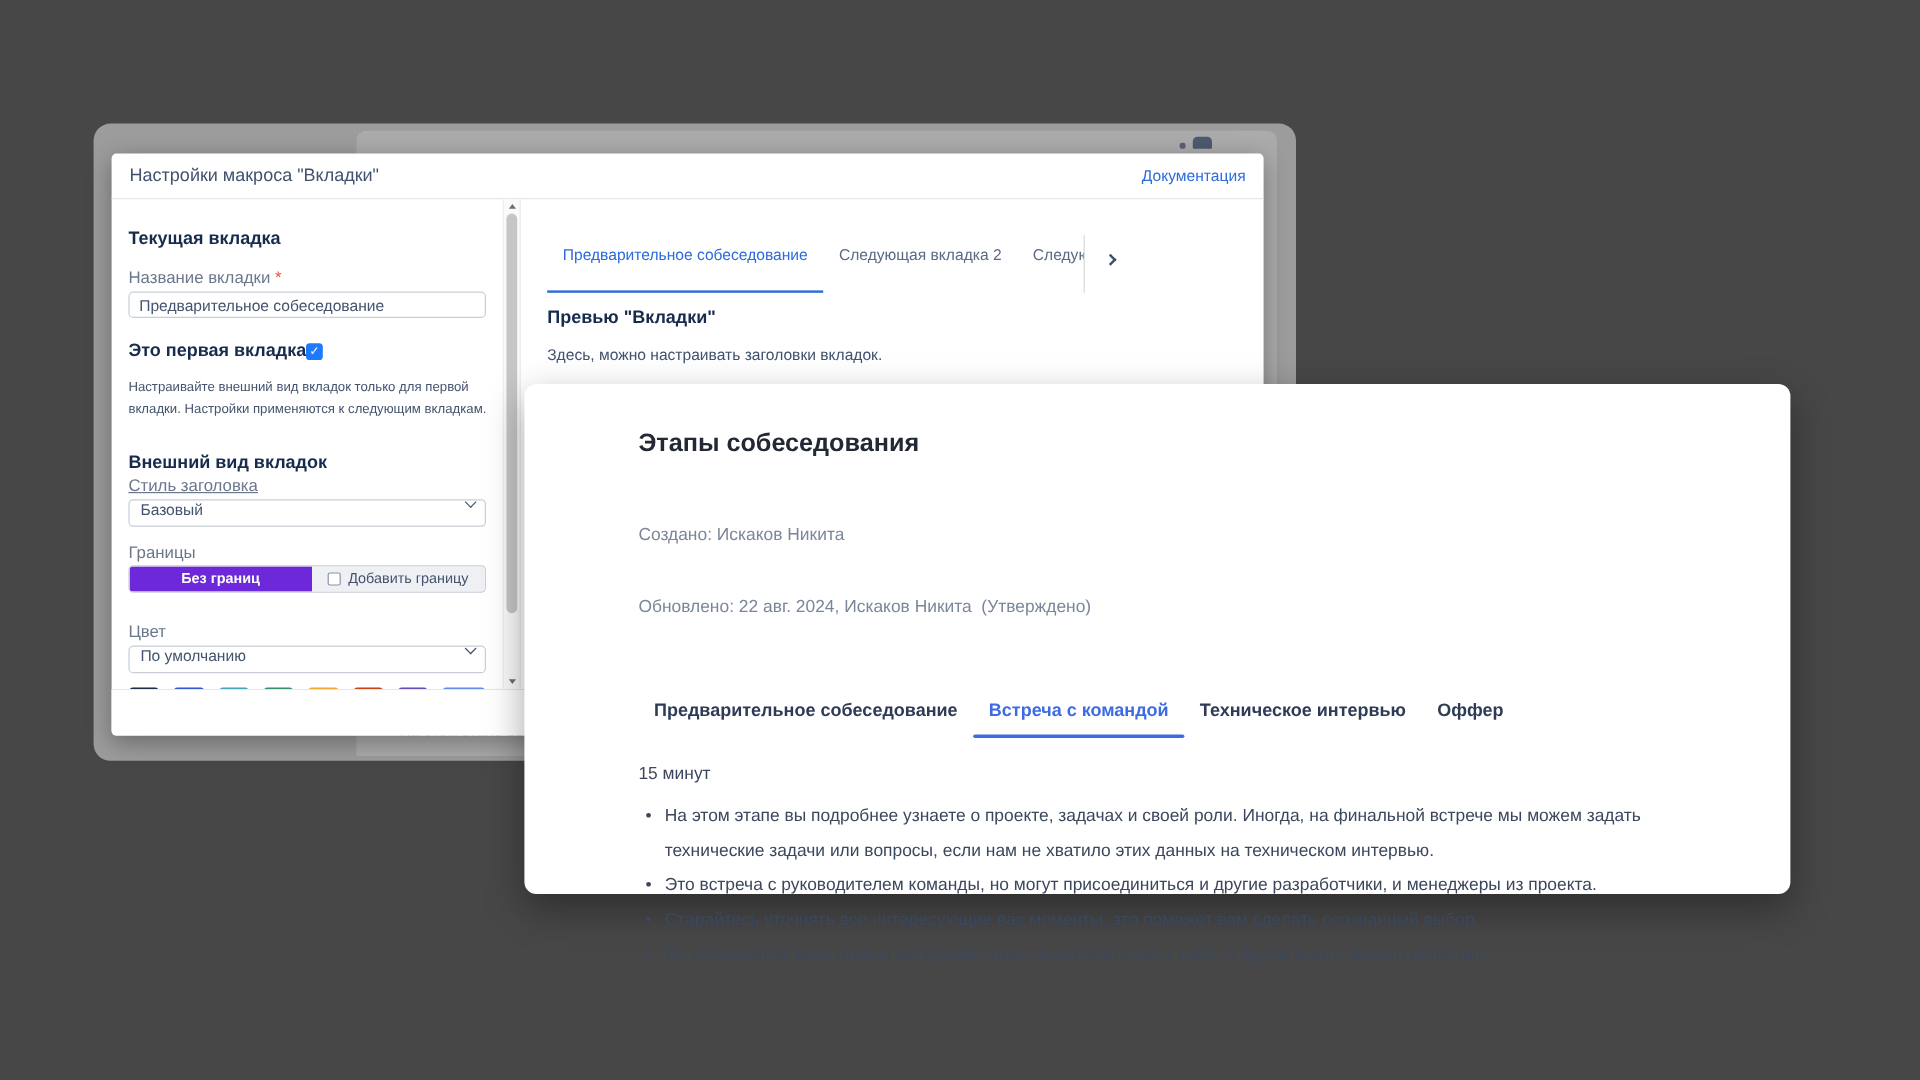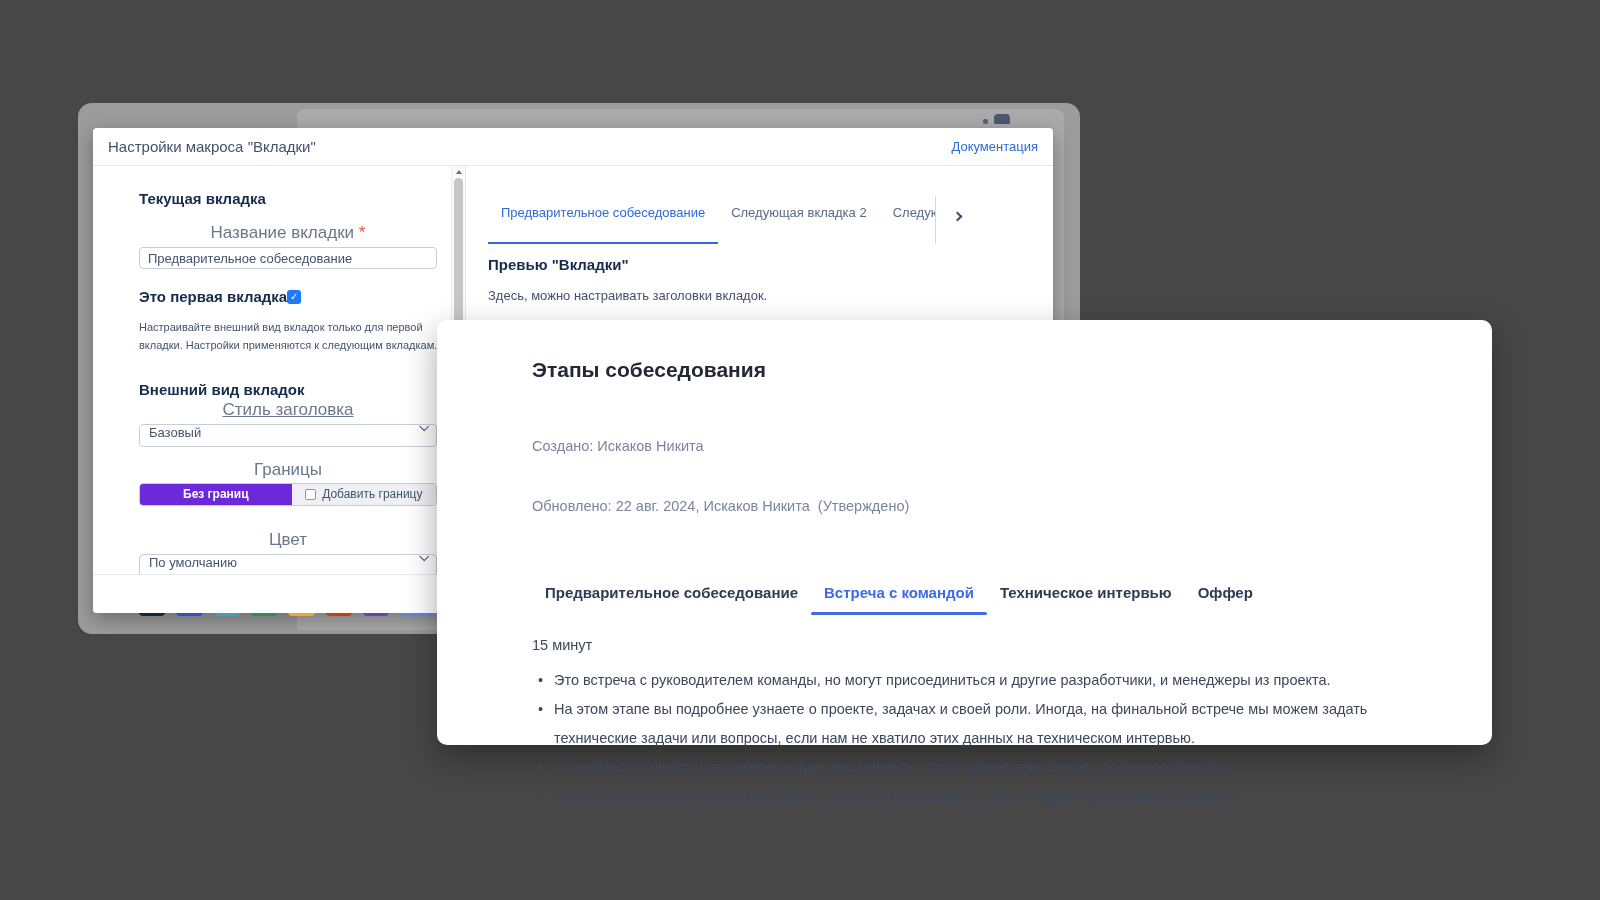--- a/index.html
+++ b/index.html
@@ -43,7 +43,7 @@
   .dlg-title { font-size:15px; color:#42526E; }
   .doc-link { font-size:13px; color:#2B6BDA; text-decoration:none; cursor:pointer; }
 
-  .dlg-body { flex:1; display:flex; min-height:0;padding-left:32px; }
+  .dlg-body { flex:1; display:flex; min-height:0; }
   .form-col { width:326px; padding:0 14px; }
 
   .f-h2 { font-size:15px; font-weight:700; color:#172B4D; }

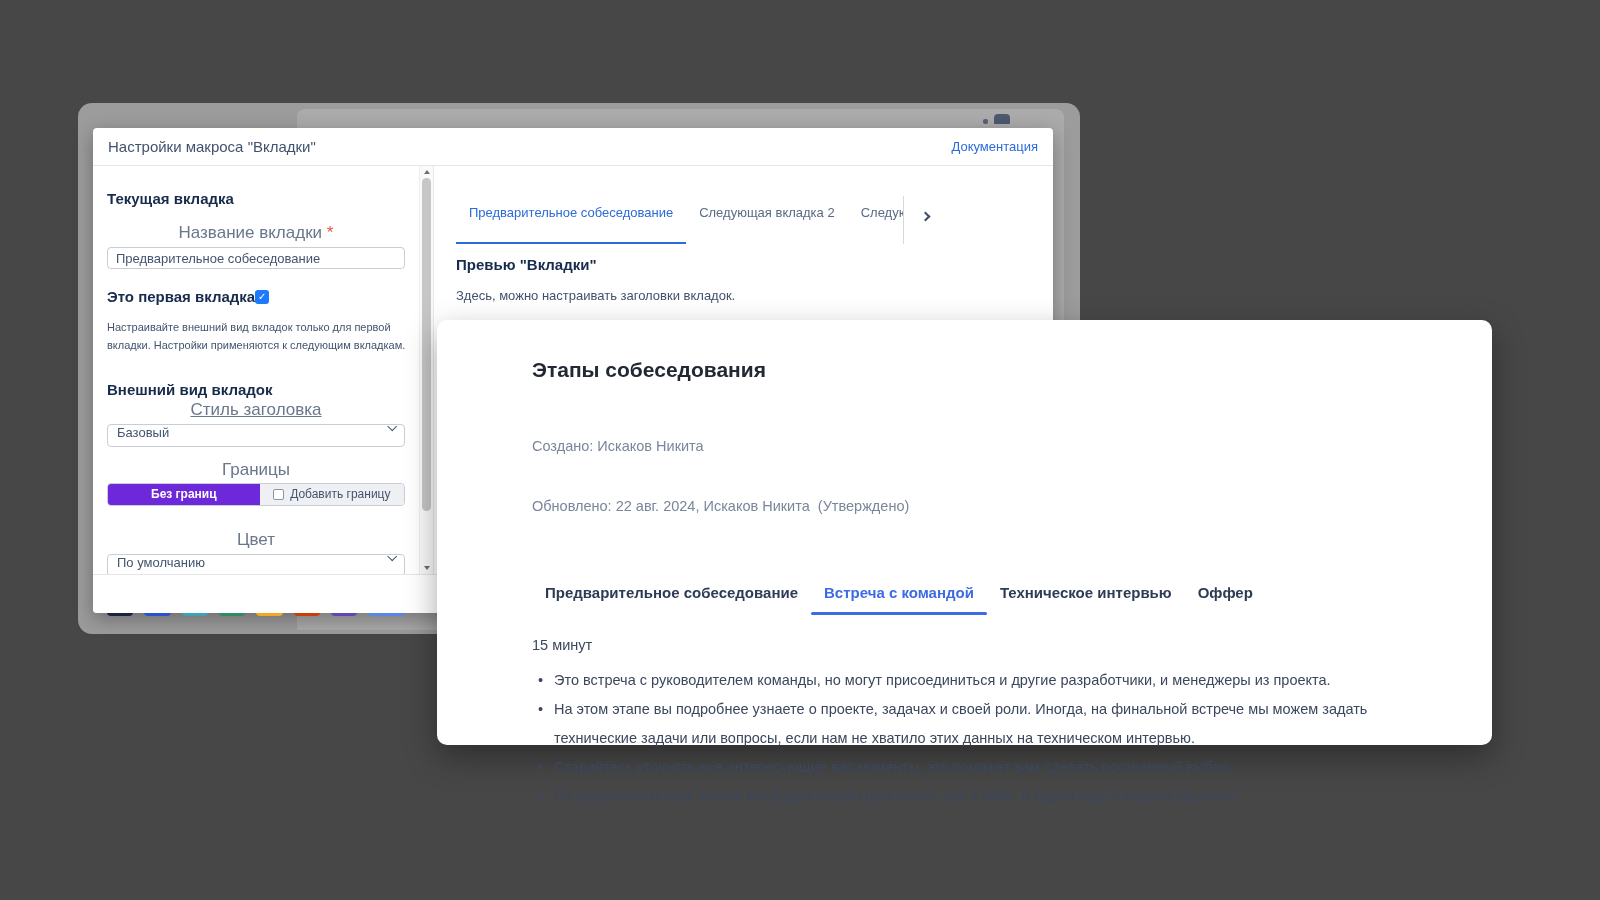--- a/index.html
+++ b/index.html
@@ -48,7 +48,7 @@
 
   .f-h2 { font-size:15px; font-weight:700; color:#172B4D; }
   .s1 { margin-top:24px; }
-  .f-label { font-size:17px; color:#6B778C; margin:16px 0 4px;text-align:center; }
+  .f-label { font-size:14px; color:#6B778C; margin:16px 0 4px; }
   .req { color:#E0533F; }
   .f-input {
     width:100%; height:22px; border:1px solid #C9CED6; border-radius:4px;

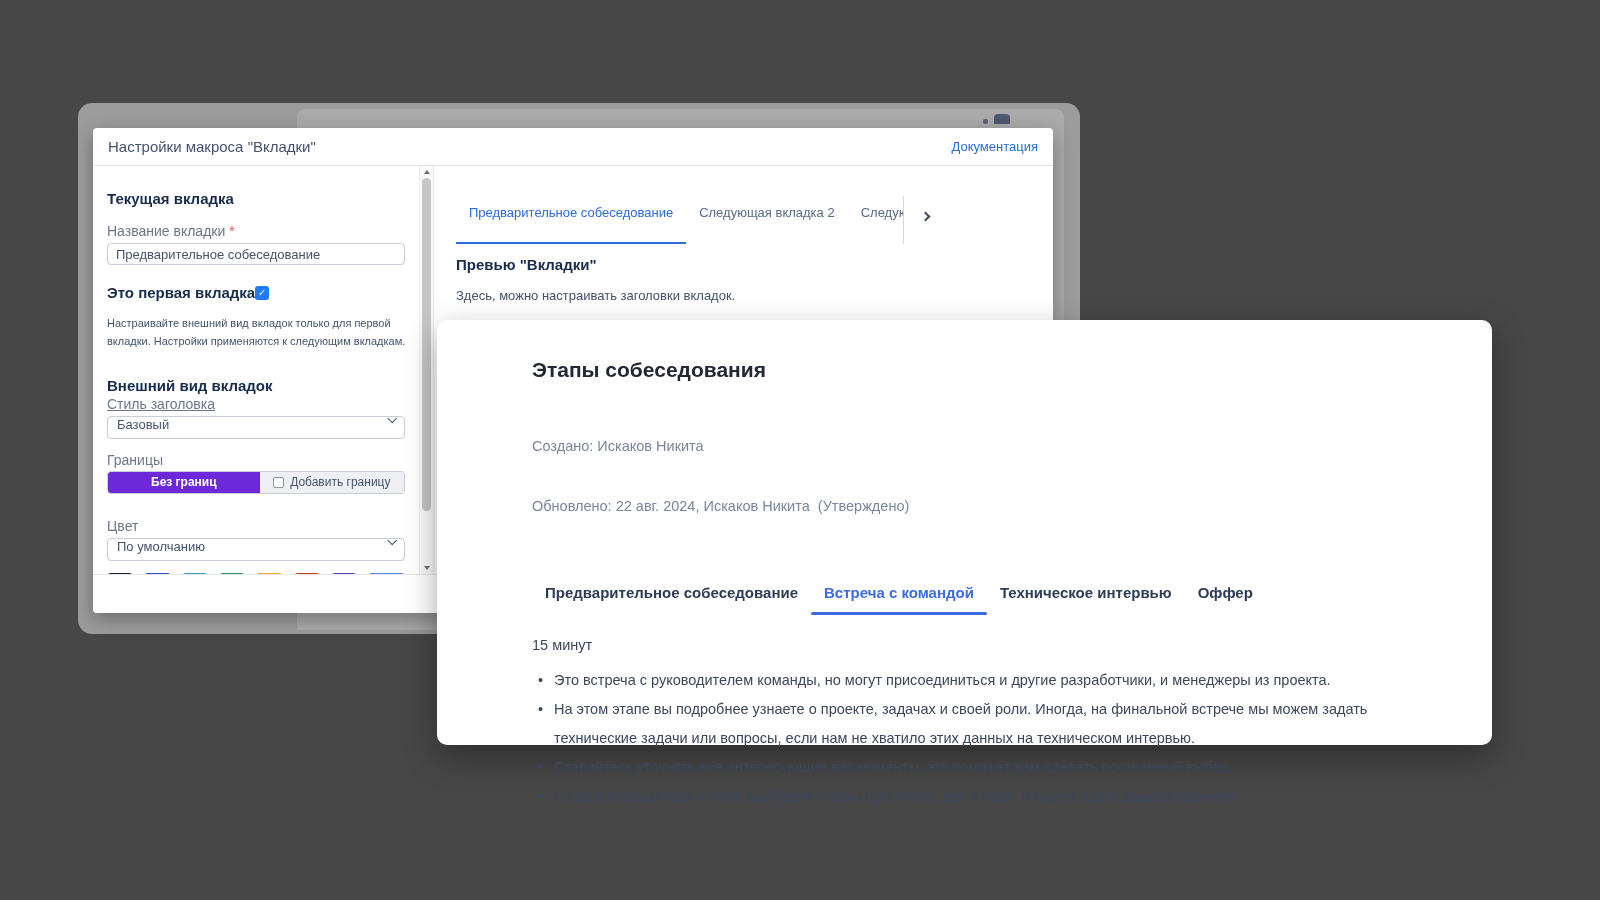--- a/index.html
+++ b/index.html
@@ -270,8 +270,8 @@
     </div>
     <div class="card-duration">15 минут</div>
     <ul class="card-bullets">
+      <li>На этом этапе вы подробнее узнаете о проекте, задачах и своей роли. Иногда, на финальной встрече мы можем задать технические задачи или вопросы, если нам не хватило этих данных на техническом интервью.</li>
       <li>Это встреча с руководителем команды, но могут присоединиться и другие разработчики, и менеджеры из проекта.</li>
-      <li>На этом этапе вы подробнее узнаете о проекте, задачах и своей роли. Иногда, на финальной встрече мы можем задать технические задачи или вопросы, если нам не хватило этих данных на техническом интервью.</li>
       <li>Старайтесь уточнять все интересующие вас моменты, это поможет вам сделать осознанный выбор.</li>
       <li>По результатам всех этапов мы будем готовы пригласить вас к себе, и будем ждать вашего решения.</li>
     </ul>

